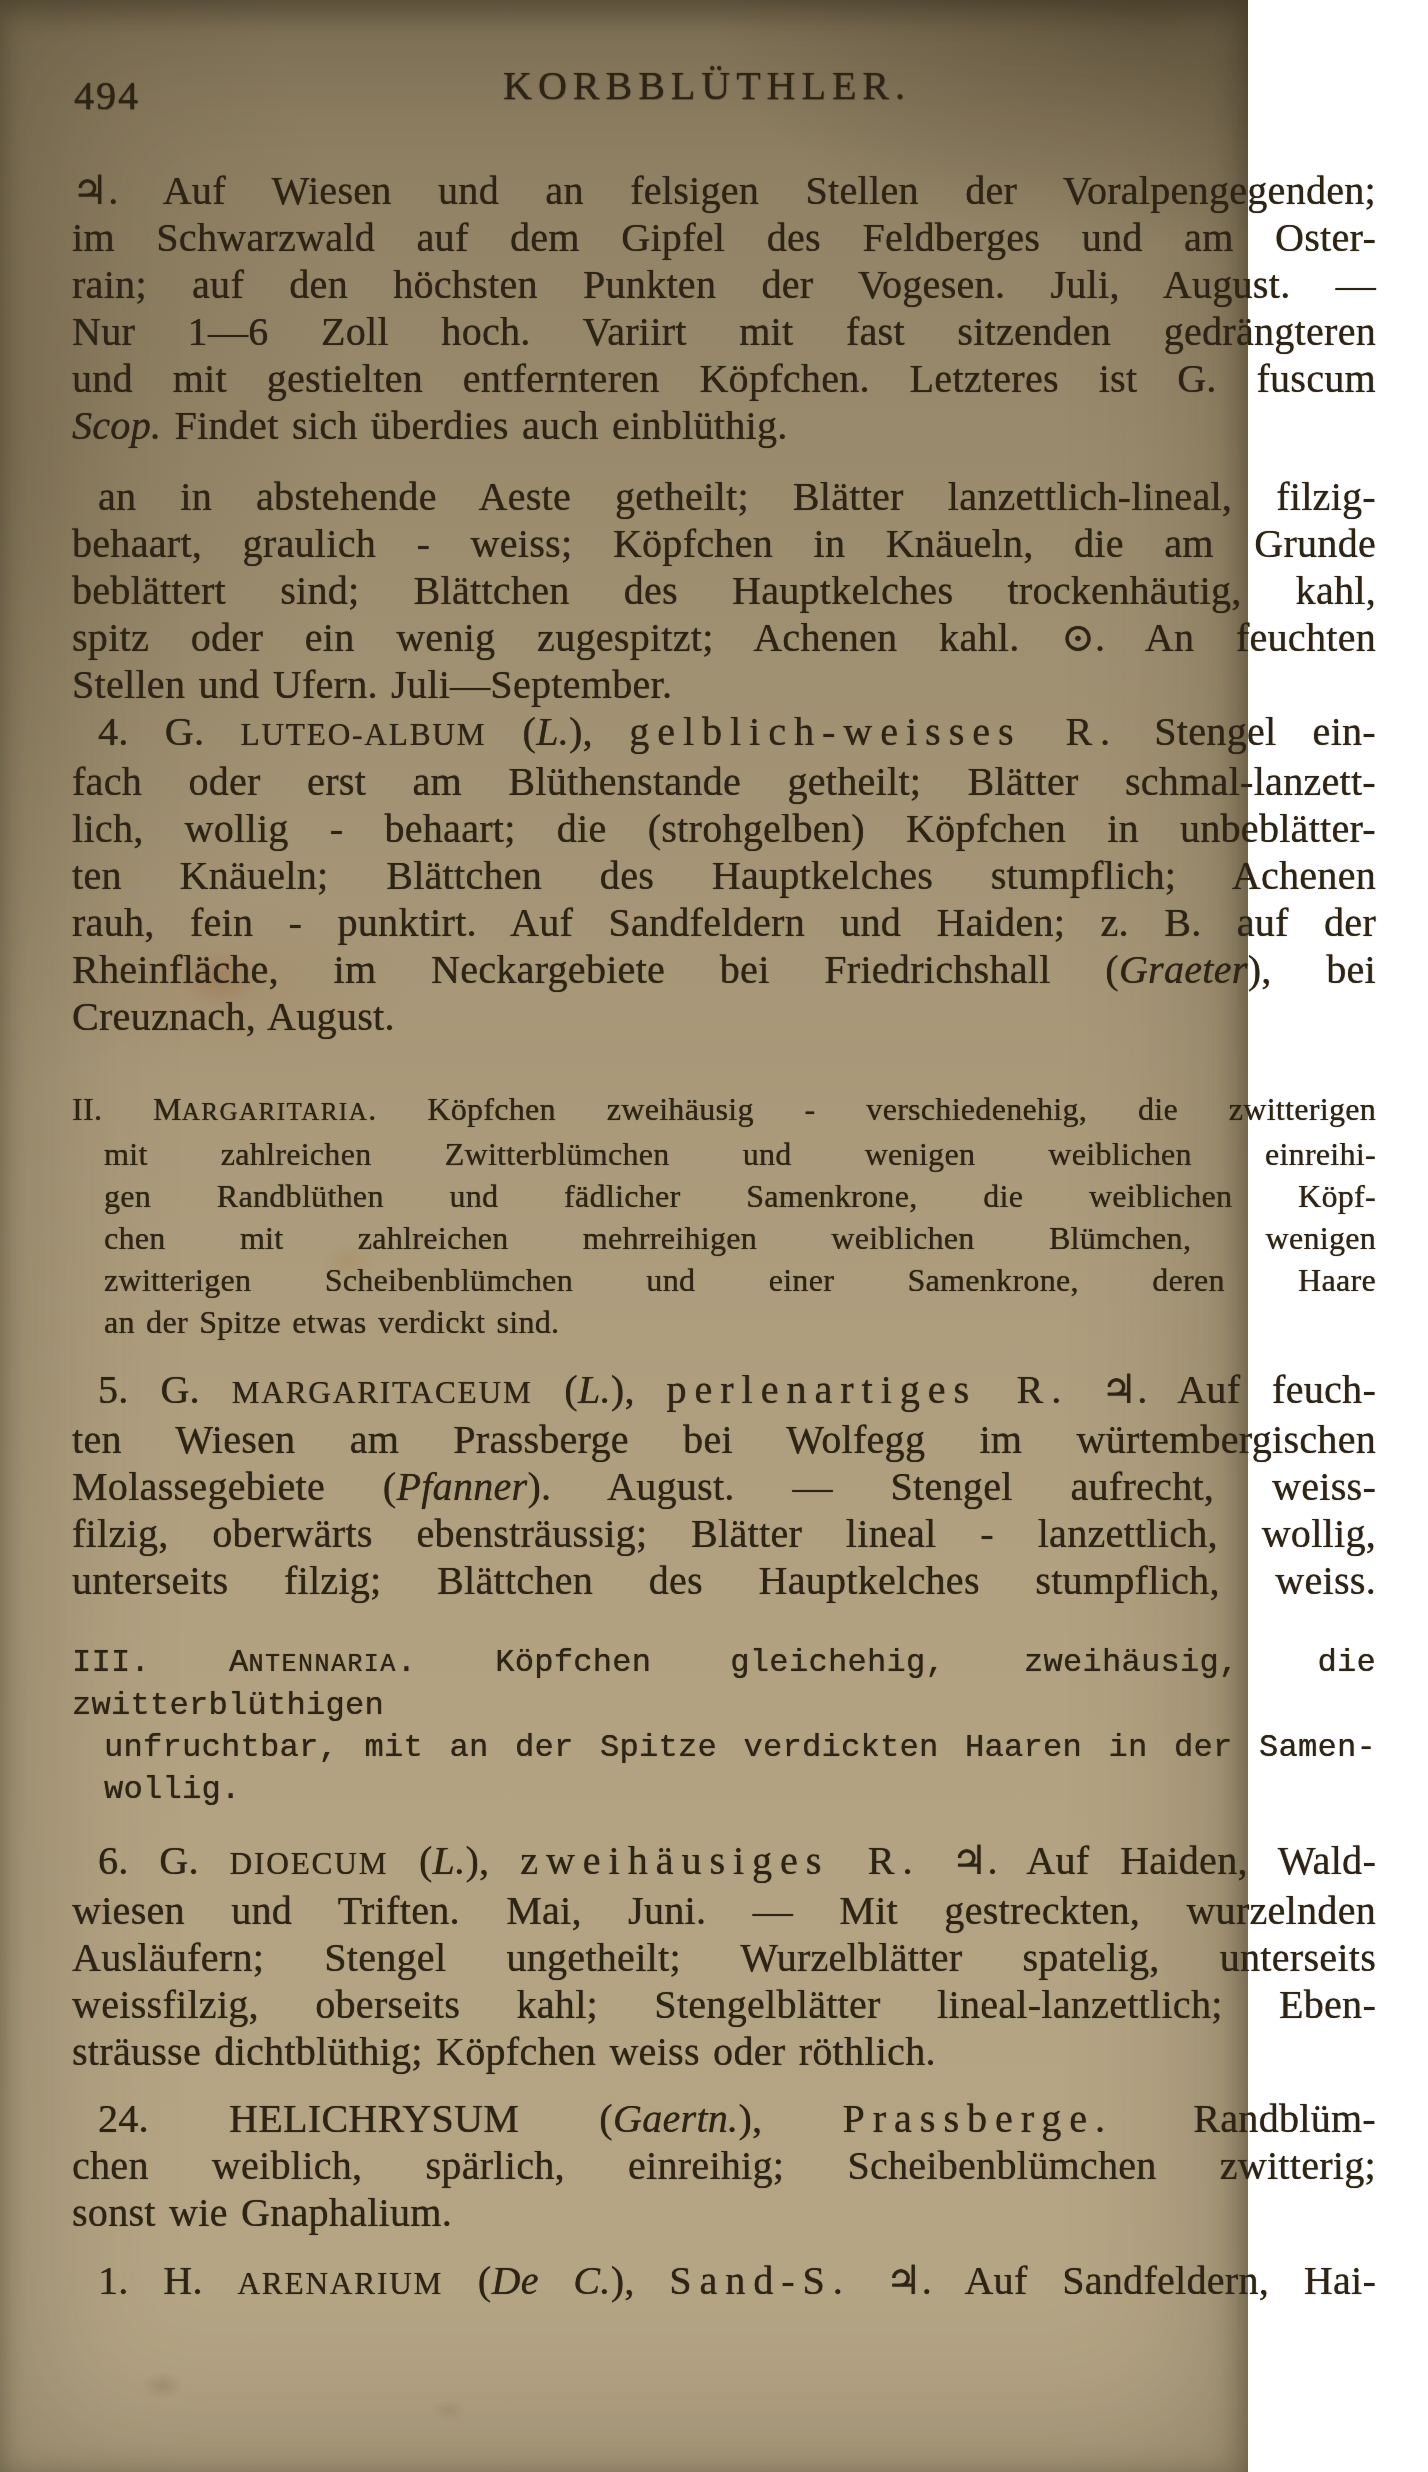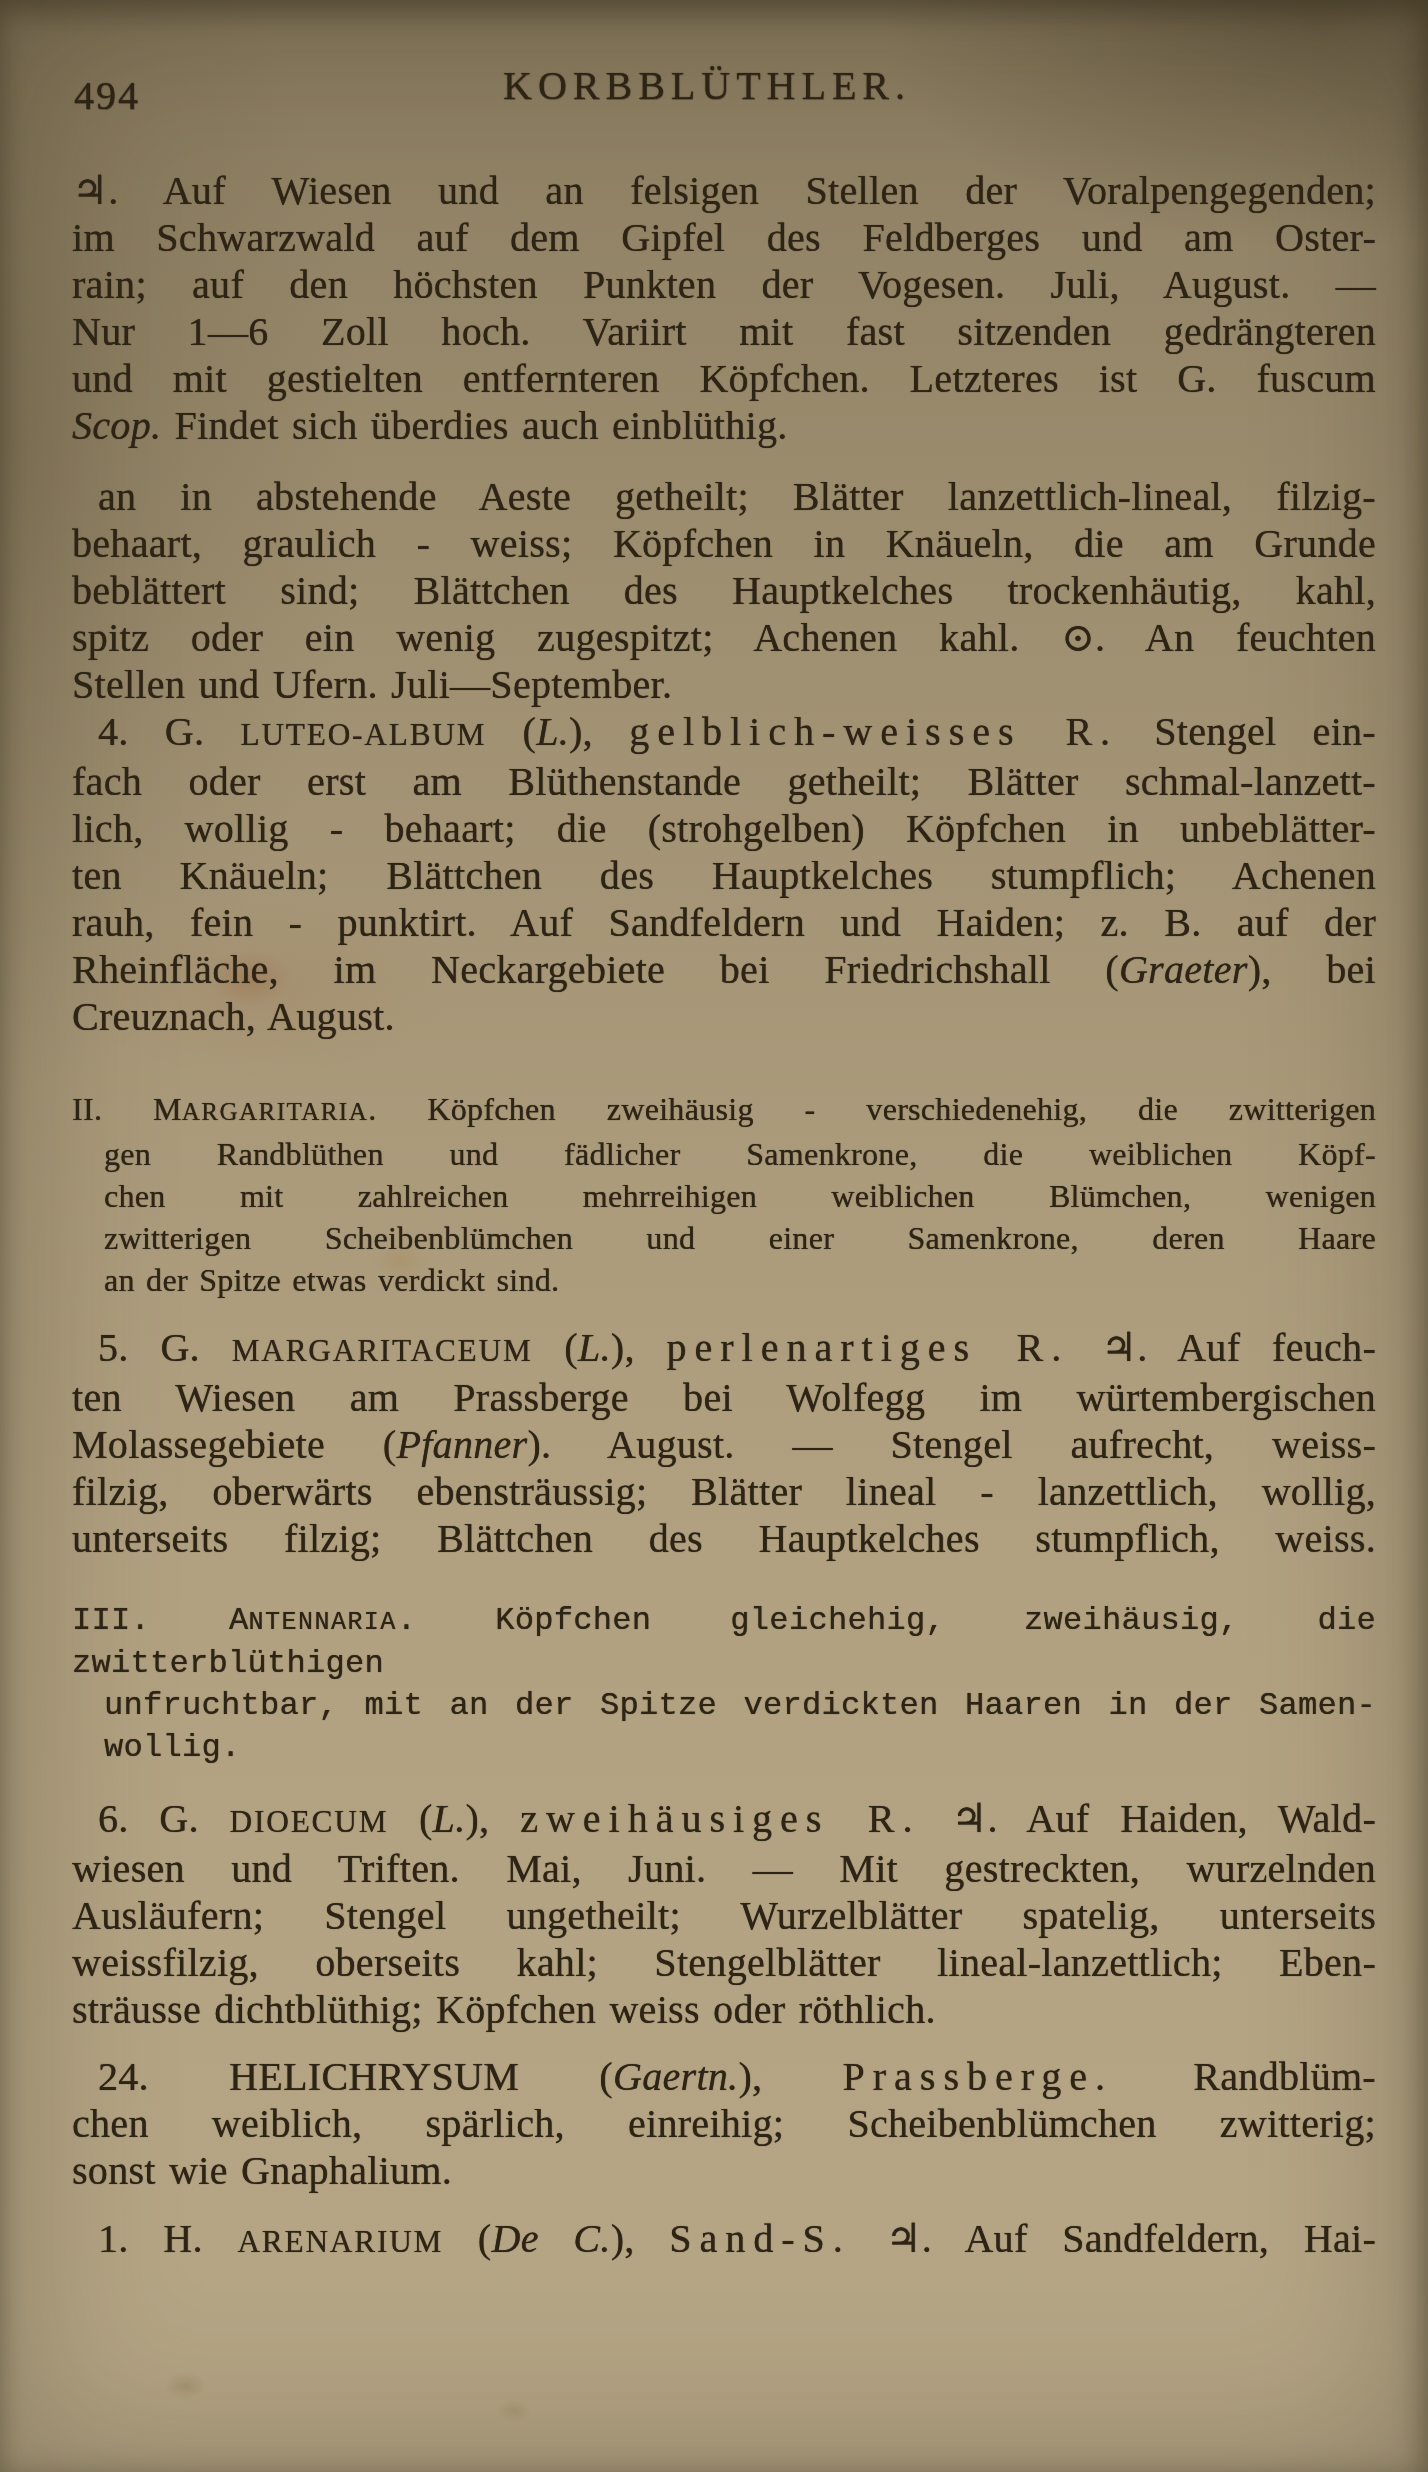--- a/index.html
+++ b/index.html
@@ -10,7 +10,7 @@
   }
   .sheet {
     position: relative;
-    width: 1428px; height: 2472px;
+    width: 1248px; height: 2472px;
     background-color: #b2a282;
     background-image:
       radial-gradient(ellipse 620px 320px at 92% 1%, rgba(52,42,24,.34), rgba(52,42,24,0) 70%),

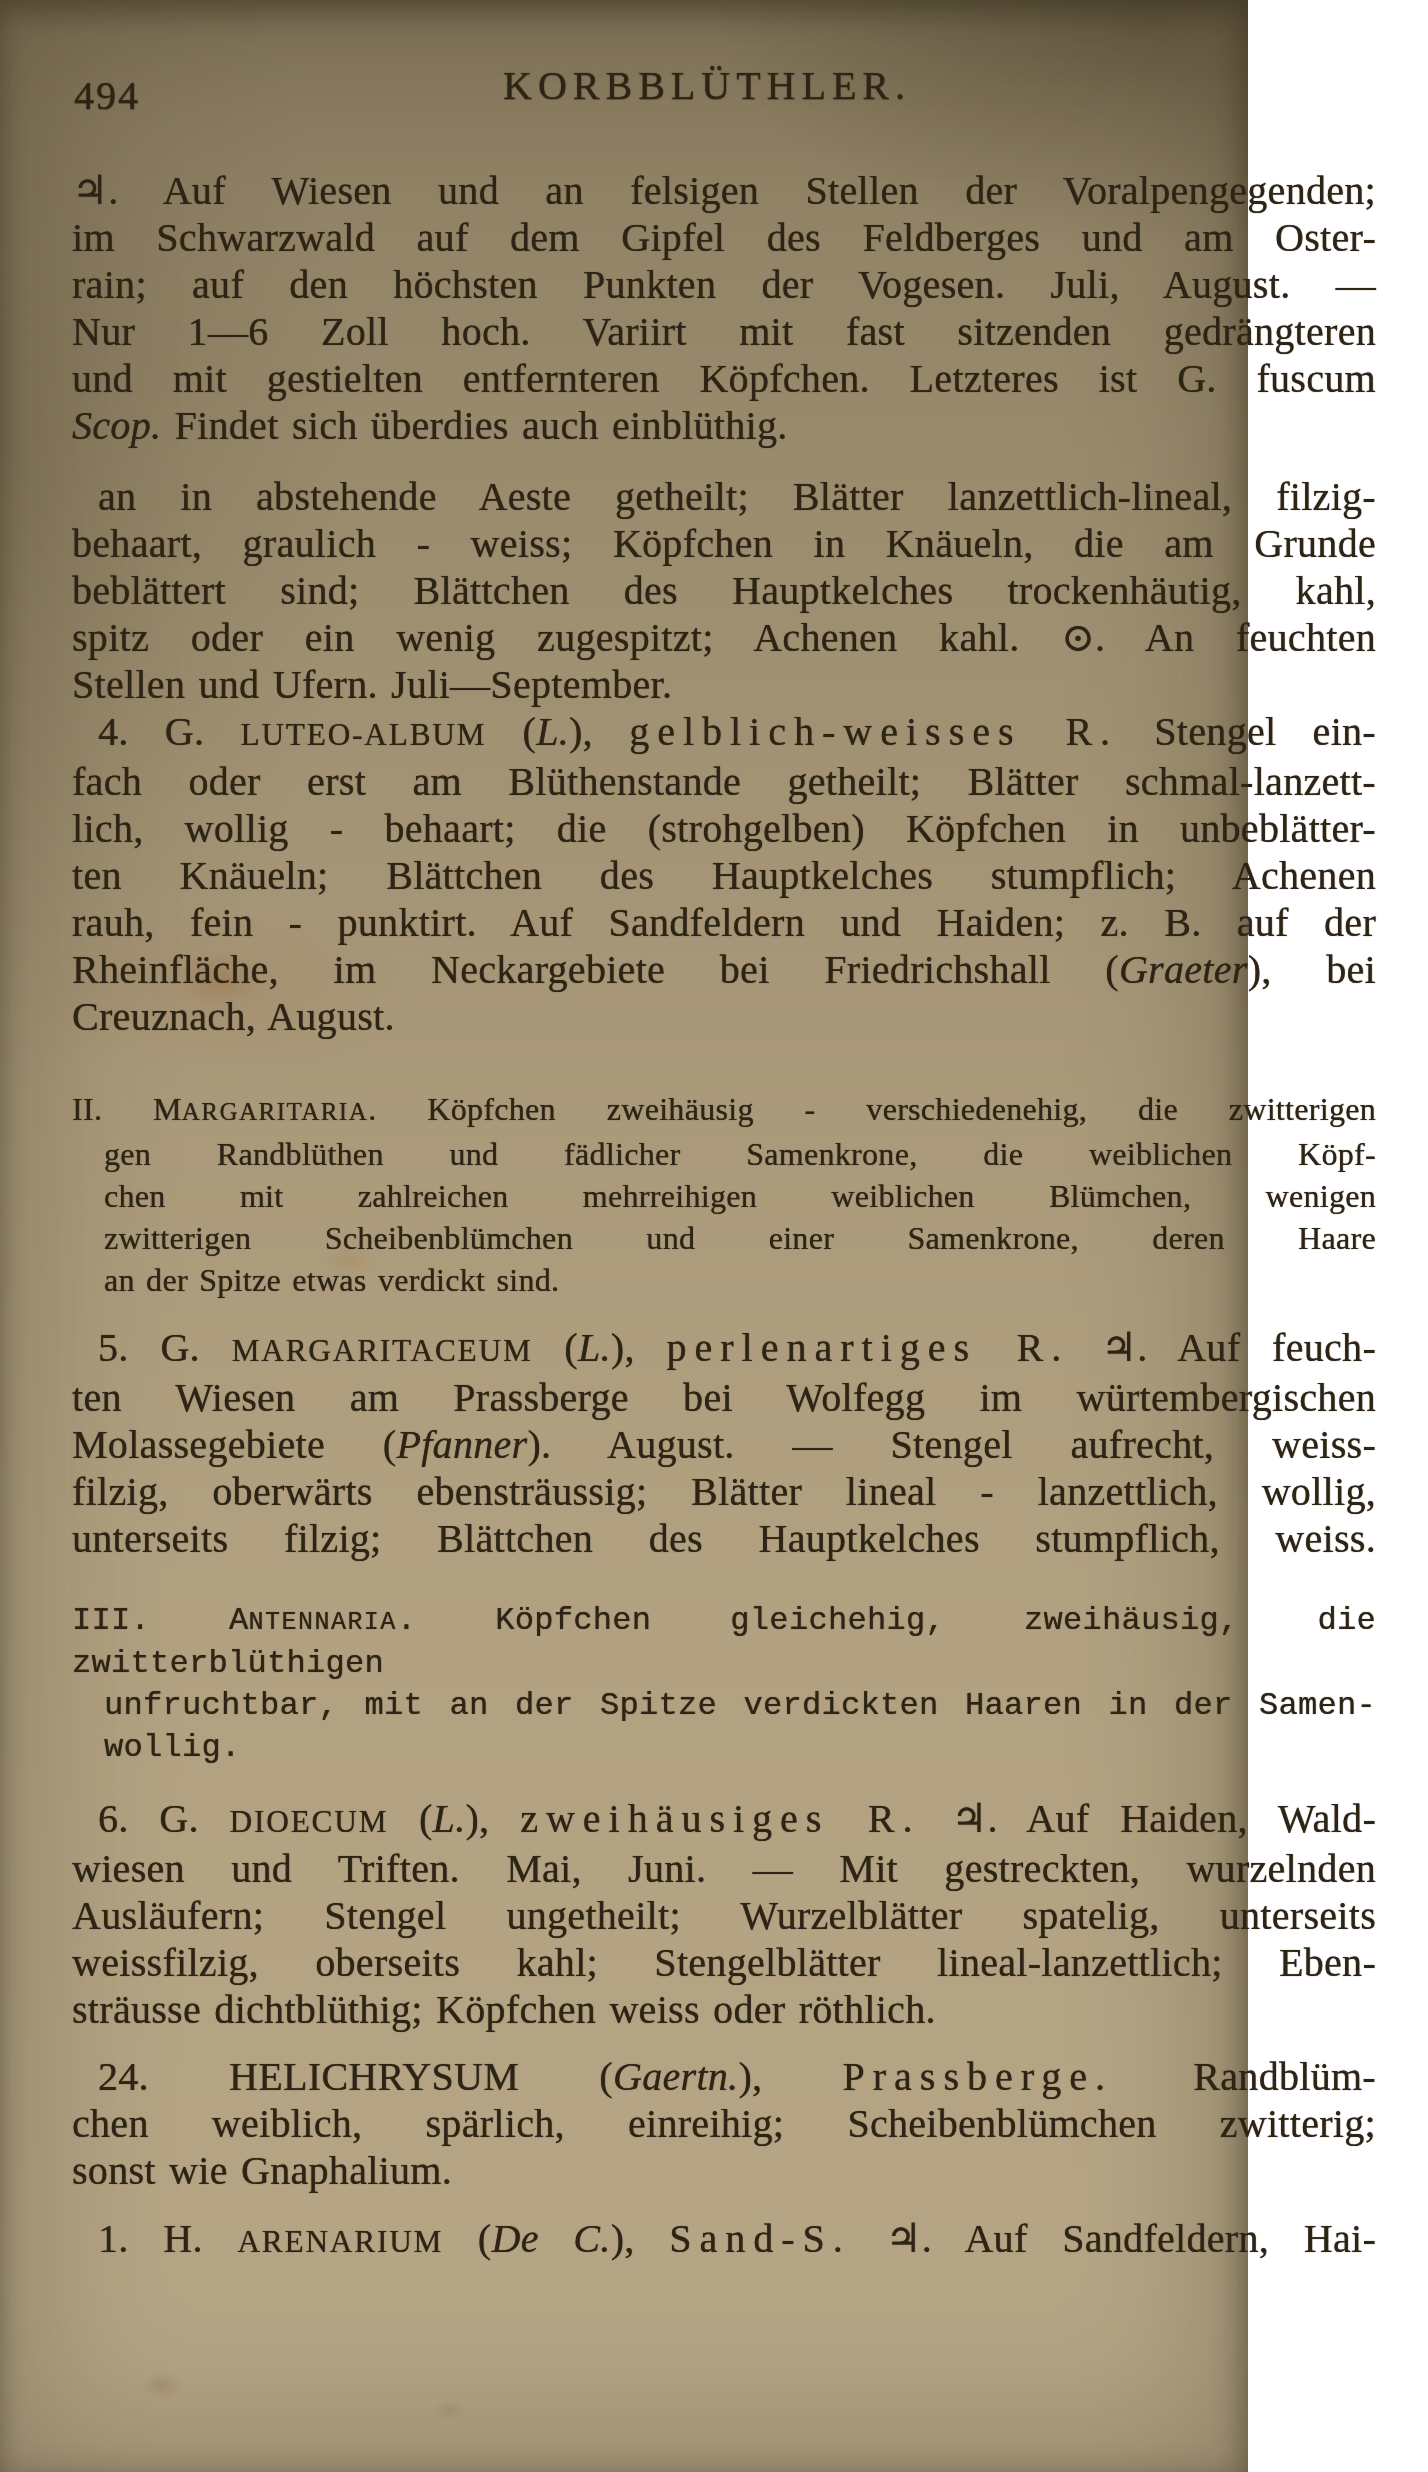--- a/index.html
+++ b/index.html
@@ -116,6 +116,7 @@
         </div>
         <div class="para genus hang">
           <div class="line just"><span class="seg n">II. M</span><span class="seg sc">argaritaria</span><span class="seg n">. Köpfchen zweihäusig - verschiedenehig, die zwitterigen</span></div>
+          <div class="line just"><span class="seg n">mit zahlreichen Zwitterblümchen und wenigen weiblichen einreihi-</span></div>
           <div class="line just"><span class="seg n">gen Randblüthen und fädlicher Samenkrone, die weiblichen Köpf-</span></div>
           <div class="line just"><span class="seg n">chen mit zahlreichen mehrreihigen weiblichen Blümchen, wenigen</span></div>
           <div class="line just"><span class="seg n">zwitterigen Scheibenblümchen und einer Samenkrone, deren Haare</span></div>

